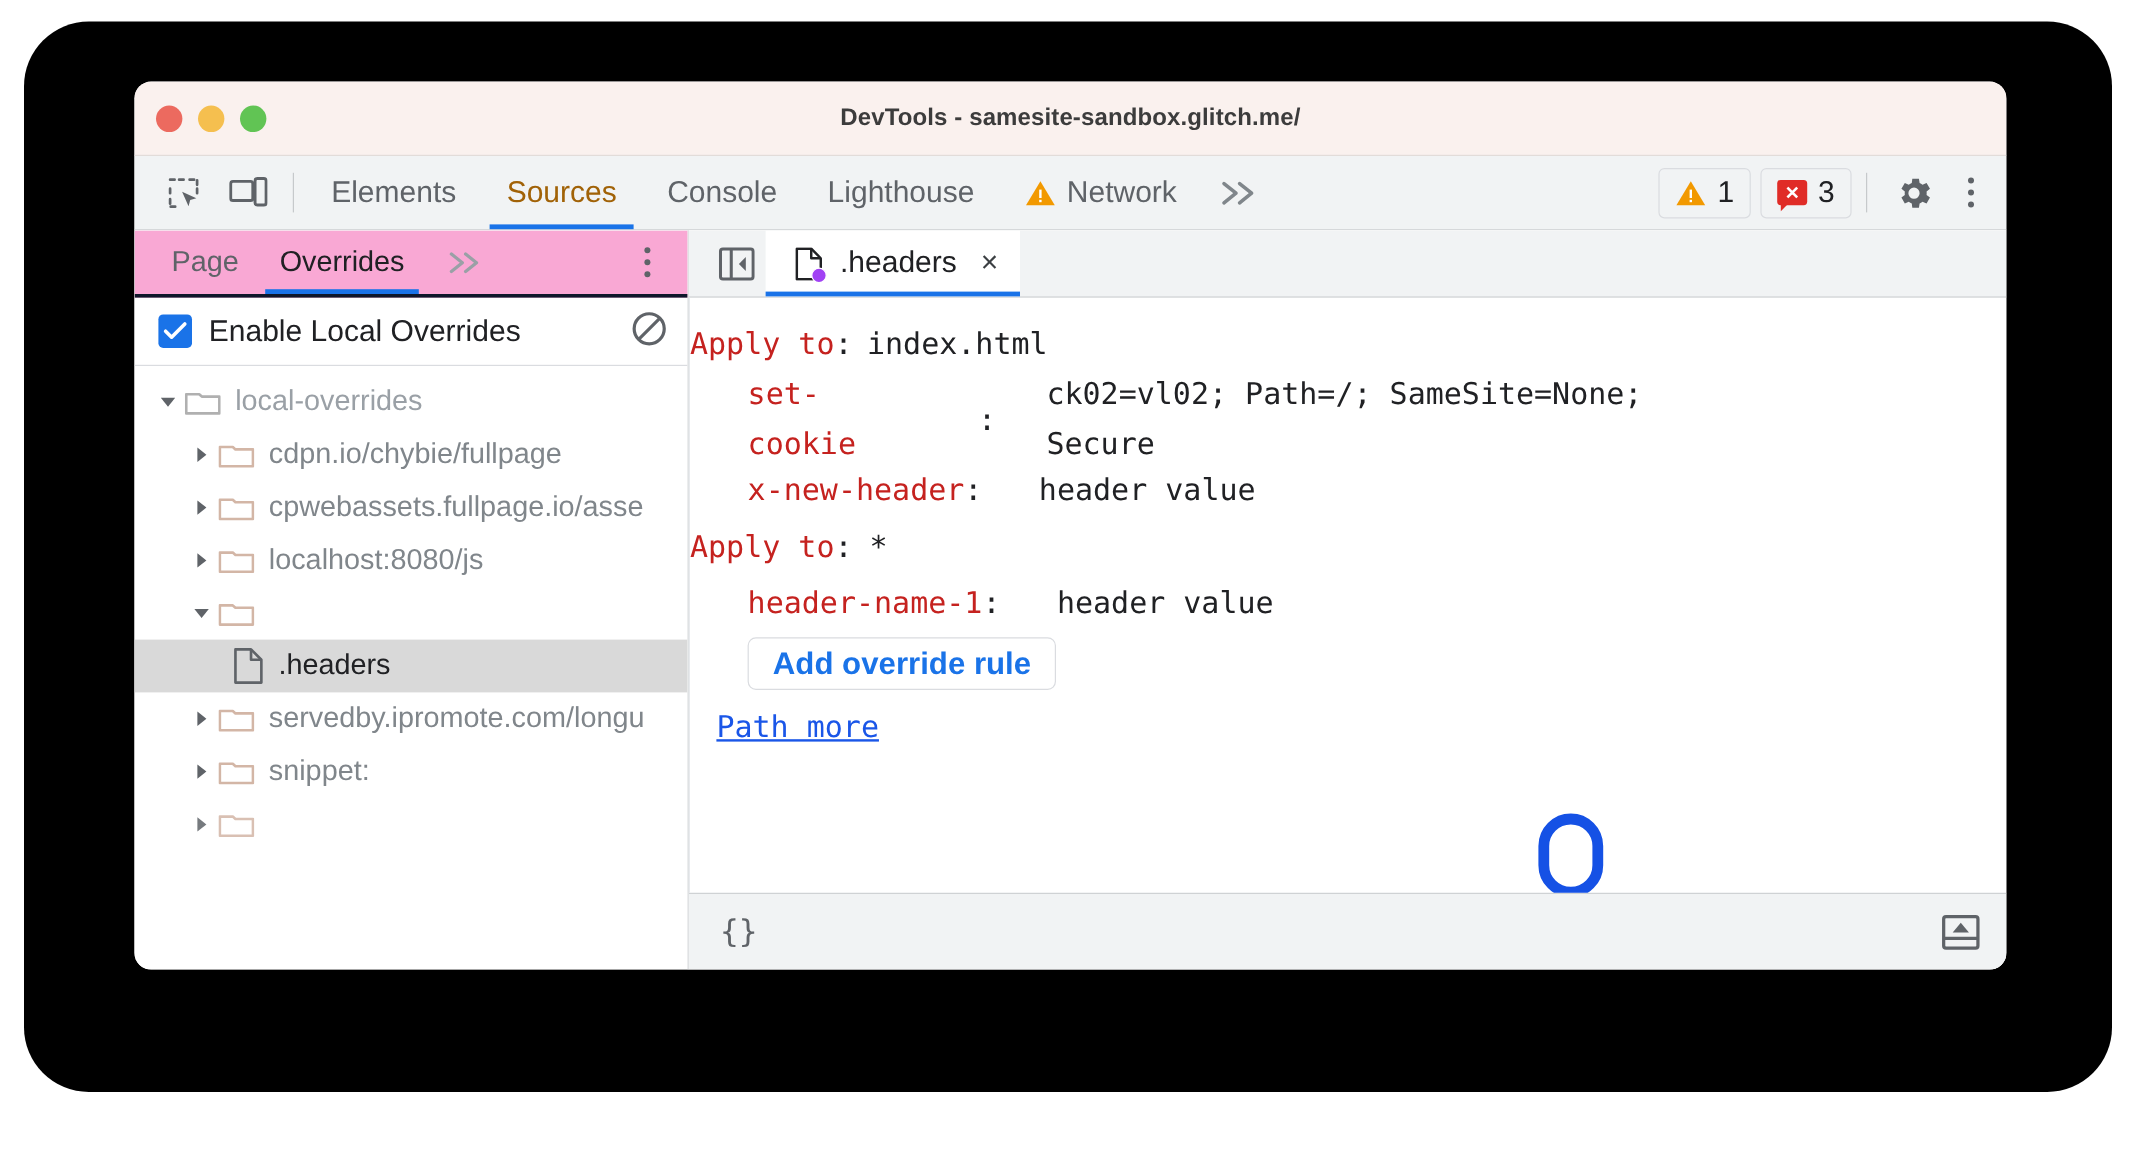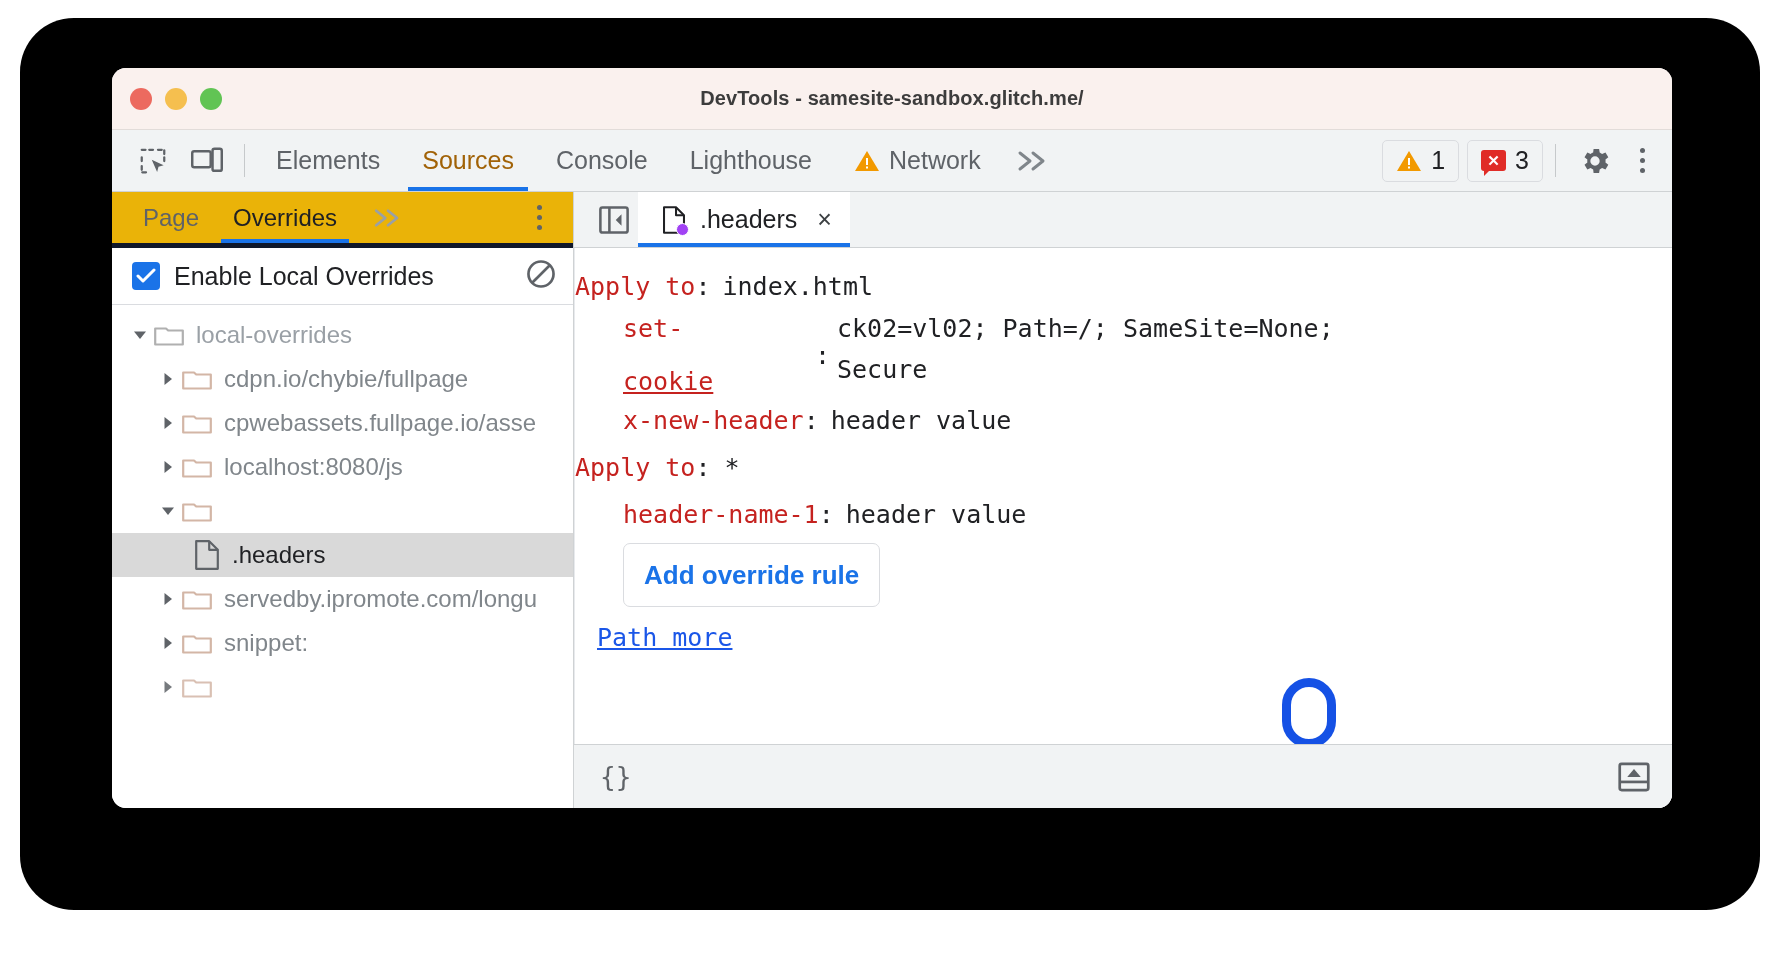--- a/index.html
+++ b/index.html
@@ -147,8 +147,8 @@
   }
   .nav-tabs {
     height: 56px;
-    background: #eab308;
-    border-bottom: 5px solid #0f172a;
+    background: #f9a8d4;
+    border-bottom: 3px solid #0f172a;
     display: flex; align-items: stretch;
     padding-left: 14px;
   }

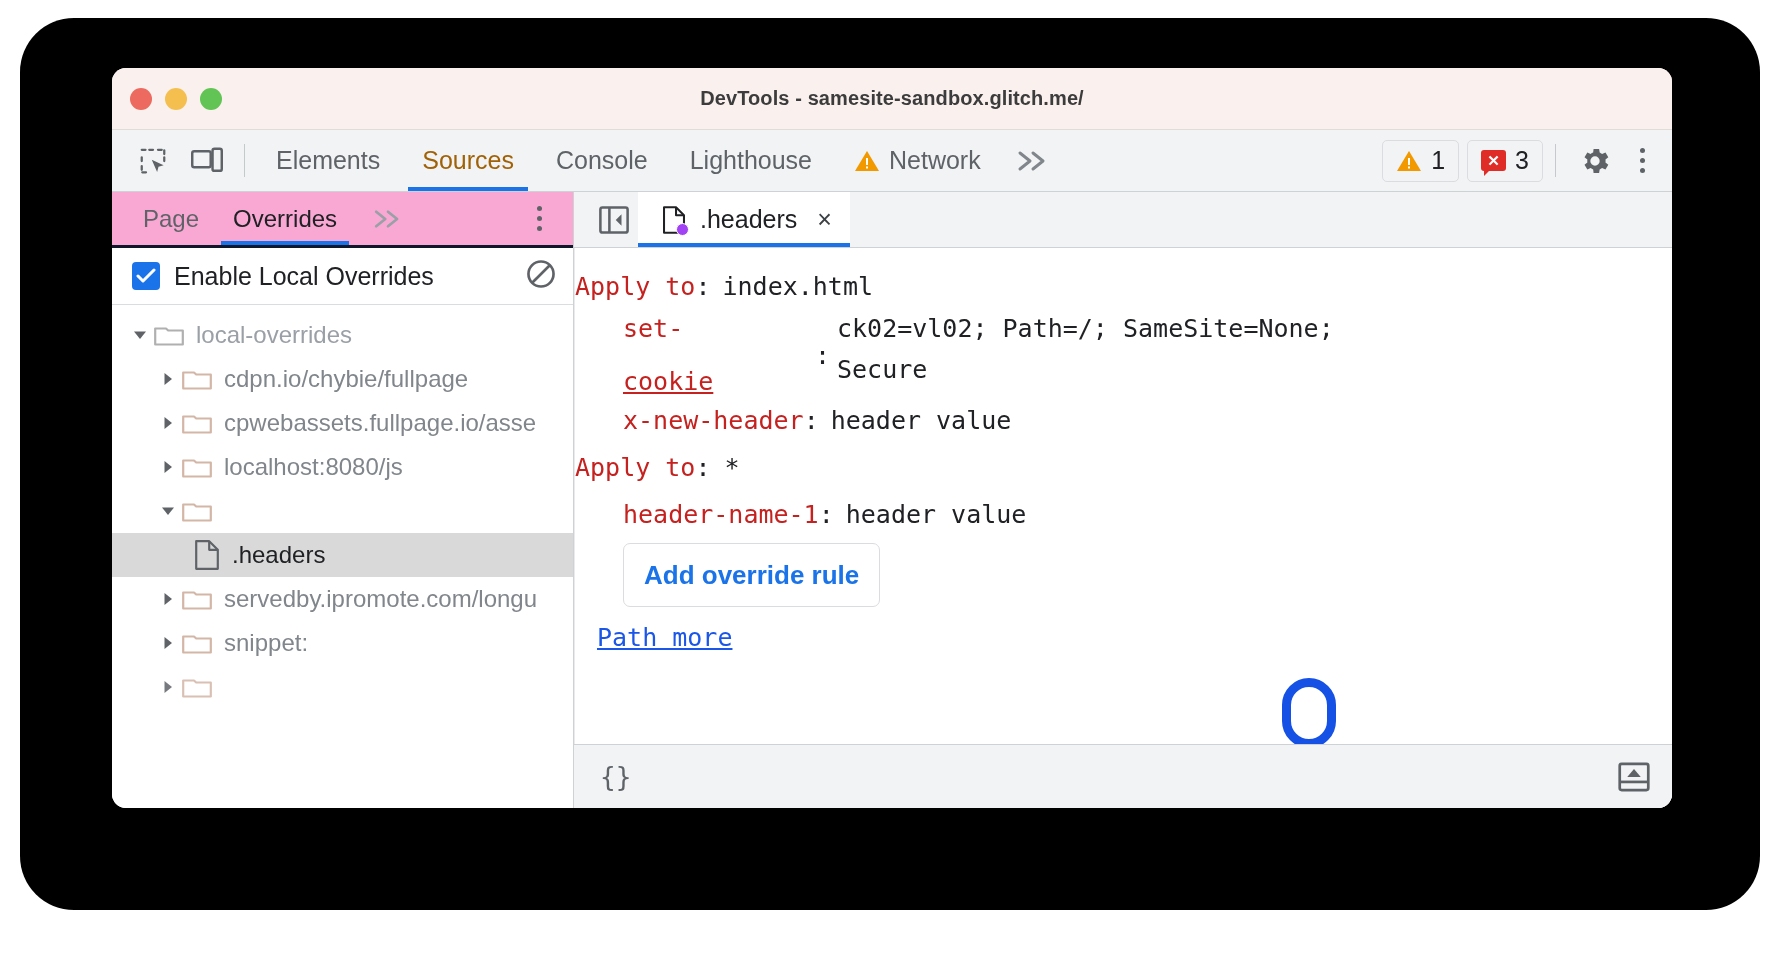--- a/index.html
+++ b/index.html
@@ -266,7 +266,7 @@
   .hdr-key { width: 192px; flex: none; color: #c5221f; }
   .hdr-key .l2 { display: block; margin-top: 28px; text-decoration: underline; }
   .hdr-colon { width: 22px; flex: none; color: #202124; align-self: center; }
-  .hdr-val { color: #202124; }
+  .hdr-val { color: #202124; margin-left: 35px; }
   .hdr-val .l2 { display: block; margin-top: 16px; }
 
   .btn-add {

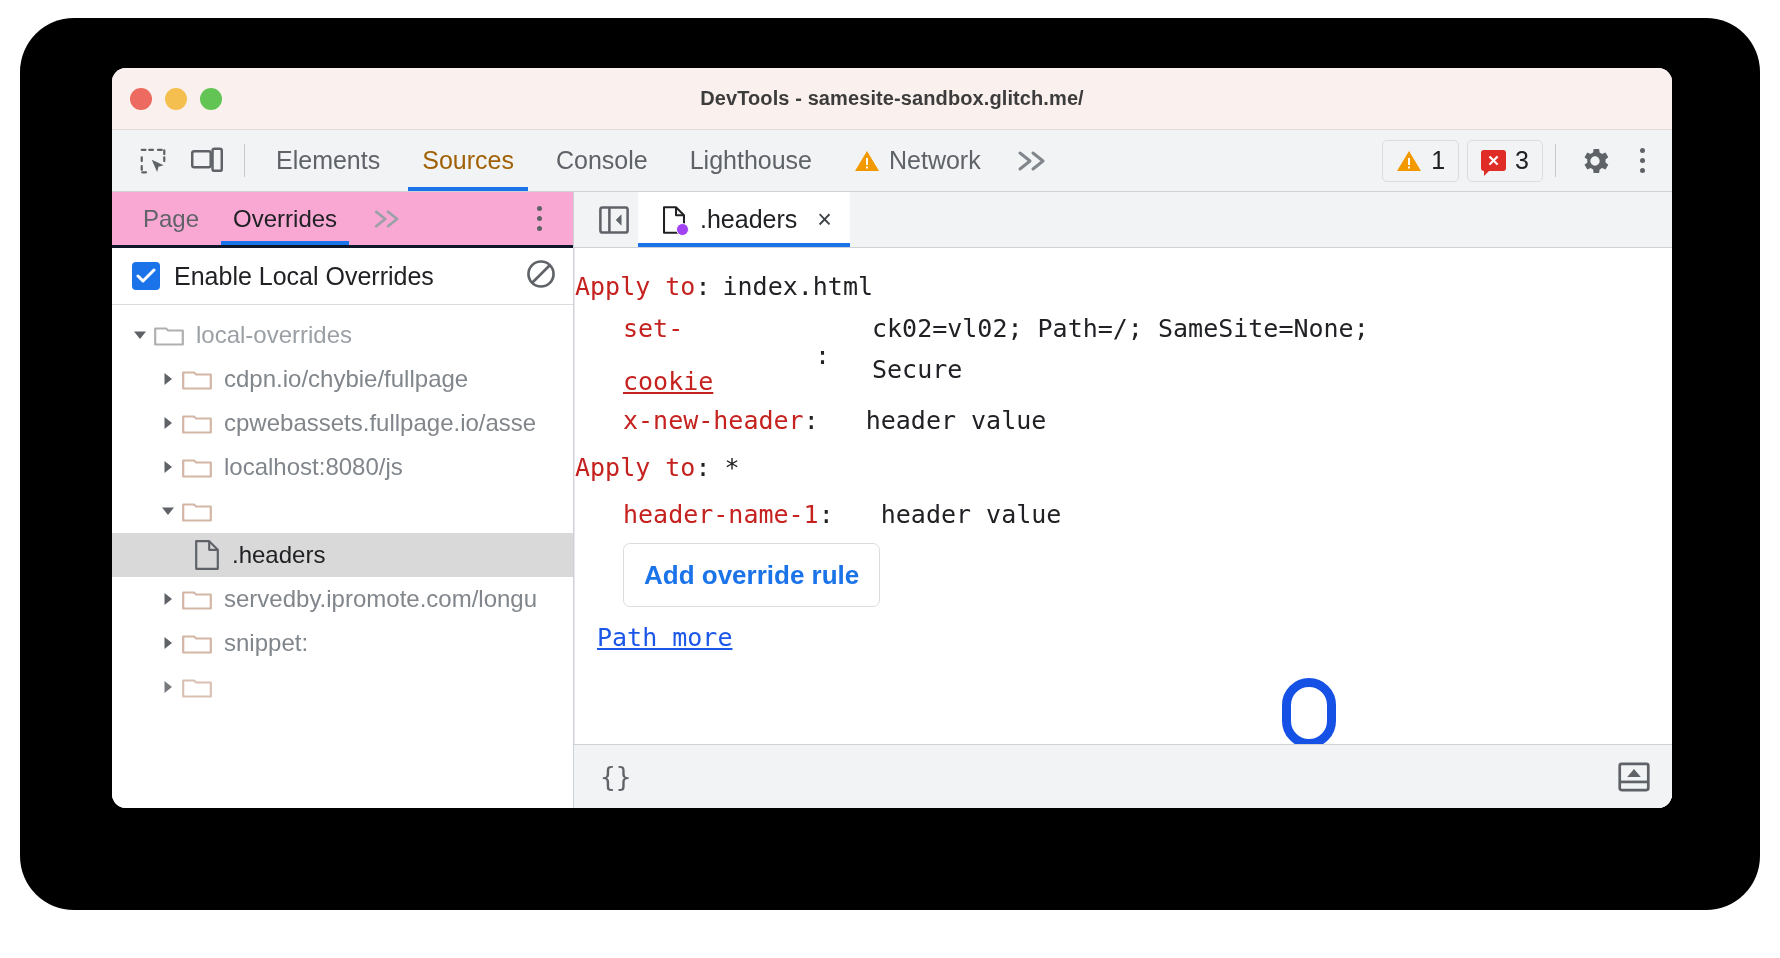--- a/index.html
+++ b/index.html
@@ -264,7 +264,7 @@
   .line { display: flex; align-items: flex-start; margin-bottom: 17px; }
   .hdr-row { display: flex; align-items: flex-start; padding-left: 48px; margin-bottom: 14px; }
   .hdr-key { width: 192px; flex: none; color: #c5221f; }
-  .hdr-key .l2 { display: block; margin-top: 28px; text-decoration: underline; }
+  .hdr-key .l2 { display: block; margin-top: 16px; }
   .hdr-colon { width: 22px; flex: none; color: #202124; align-self: center; }
   .hdr-val { color: #202124; margin-left: 35px; }
   .hdr-val .l2 { display: block; margin-top: 16px; }

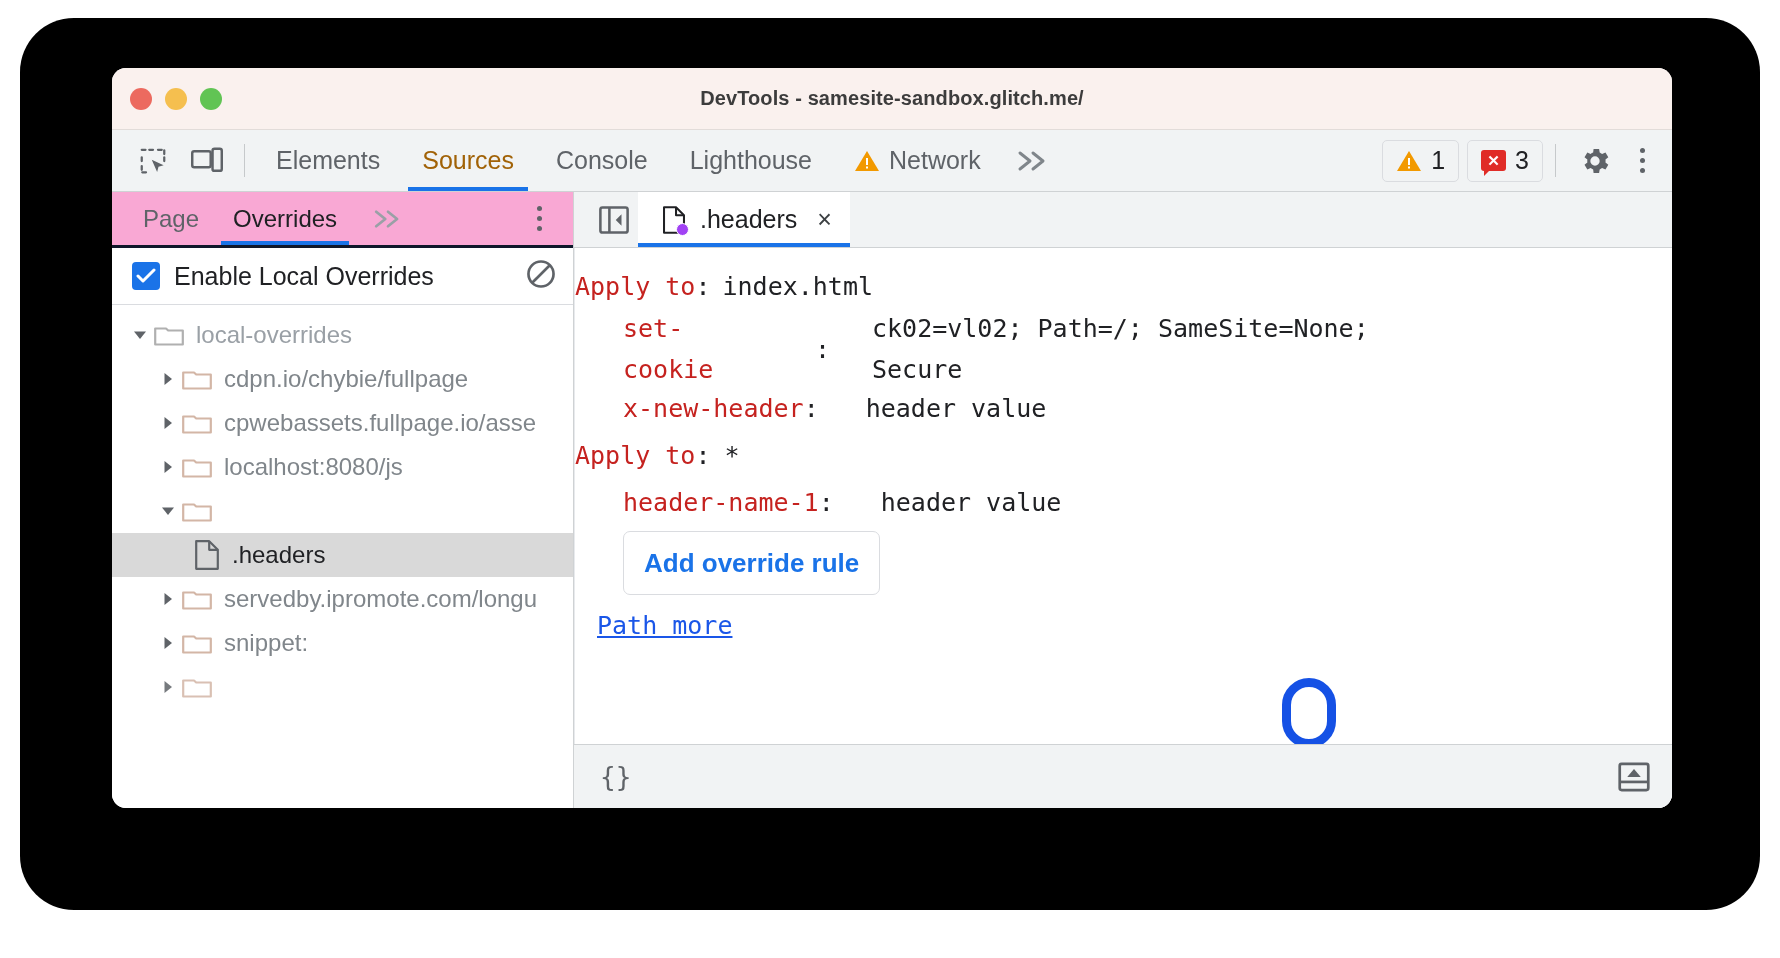--- a/index.html
+++ b/index.html
@@ -271,7 +271,7 @@
 
   .btn-add {
     display: inline-flex; align-items: center; justify-content: center;
-    height: 64px;
+    height: 44px;
     padding: 0 20px;
     margin: 6px 0 0 48px;
     border: 1px solid #dadce0;

